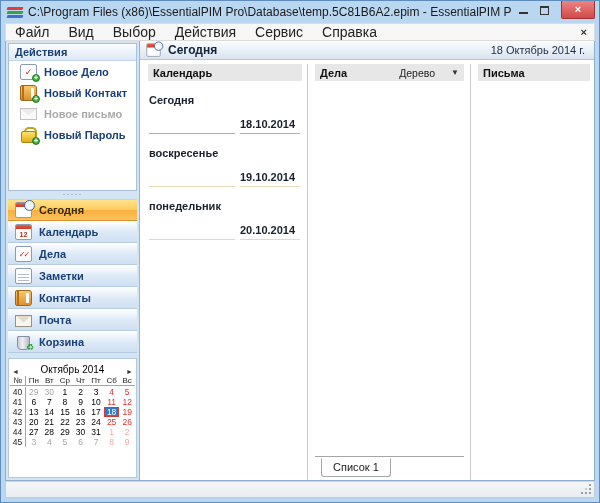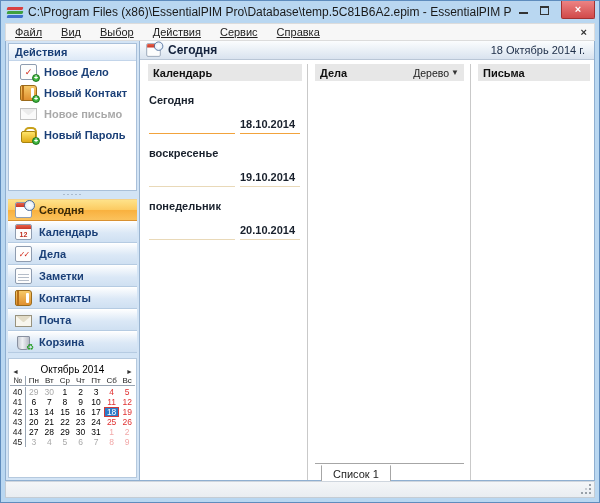--- a/index.html
+++ b/index.html
@@ -28,7 +28,7 @@
   
   .menubar { height:18px; background:#f7f7f7; border:1px solid #dcdcdc; display:flex;
              align-items:center; gap:19px; padding:0 9px; position:relative; }
-  .menu-item { font-size:11px; color:#222; cursor:default;text-decoration:underline; }
+  .menu-item { font-size:14px; color:#222; cursor:default; }
   .menu-close { position:absolute; right:7px; top:1px; font:bold 11px/15px "Liberation Sans",sans-serif; color:#333; }
 
   

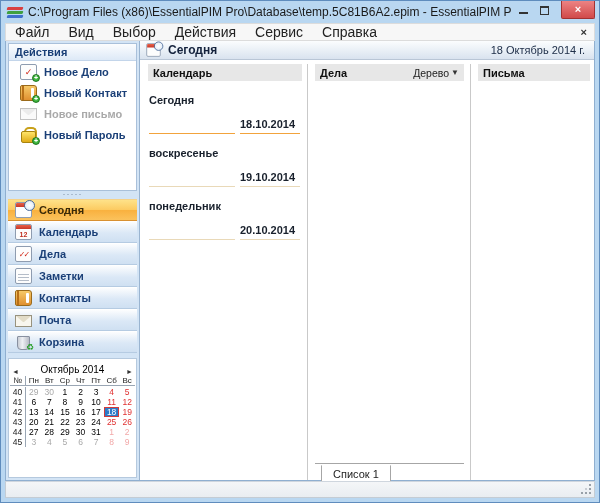--- a/index.html
+++ b/index.html
@@ -89,7 +89,7 @@
 
   .col-hdr { height:17px; flex:none; background:#e7e7e7; display:flex; align-items:center;
              justify-content:space-between; padding:1px 5px; font-size:11px; font-weight:bold; color:#101010; }
-  .view-sel { font-size:10.5px; font-weight:normal; color:#222; display:flex; align-items:center; gap:2px; }
+  .view-sel { font-size:10.5px; font-weight:normal; color:#222; display:flex; align-items:center; gap:16px; }
   .view-sel .chev { font-size:8px; color:#333; }
 
   .trow { display:flex; justify-content:space-between; padding-top:13px; margin:0 2px 0 1px; }

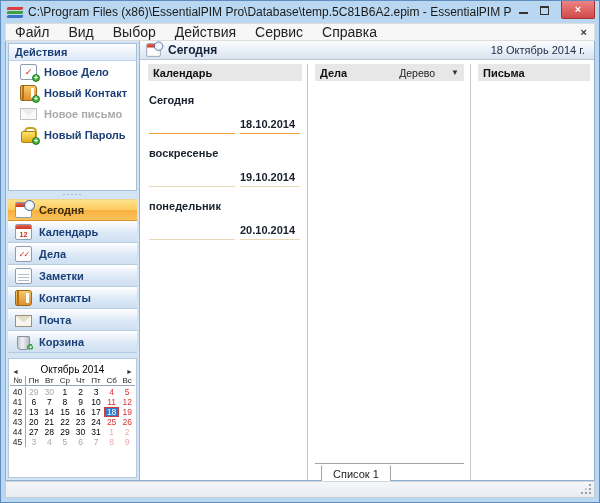--- a/index.html
+++ b/index.html
@@ -99,7 +99,7 @@
   .trow .tdate { width:60px;margin-top:24px; }
   .trow.accent span { border-bottom-color:#f2a33c; }
 
-  .tabstrip { flex:none; border-top:1px solid #a6a6a6; height:17px; margin-top:auto; }
+  .tabstrip { flex:none; border-top:1px solid #a6a6a6; height:24px; margin-top:auto; }
   .tab { display:inline-block; margin-left:6px; margin-top:-1px; padding:2px 11px 3px;
          background:#fff; border:1px solid #a6a6a6; border-top:1px solid #fff;
          border-radius:0 0 3px 3px; font-size:11px; color:#222; position:relative; }

